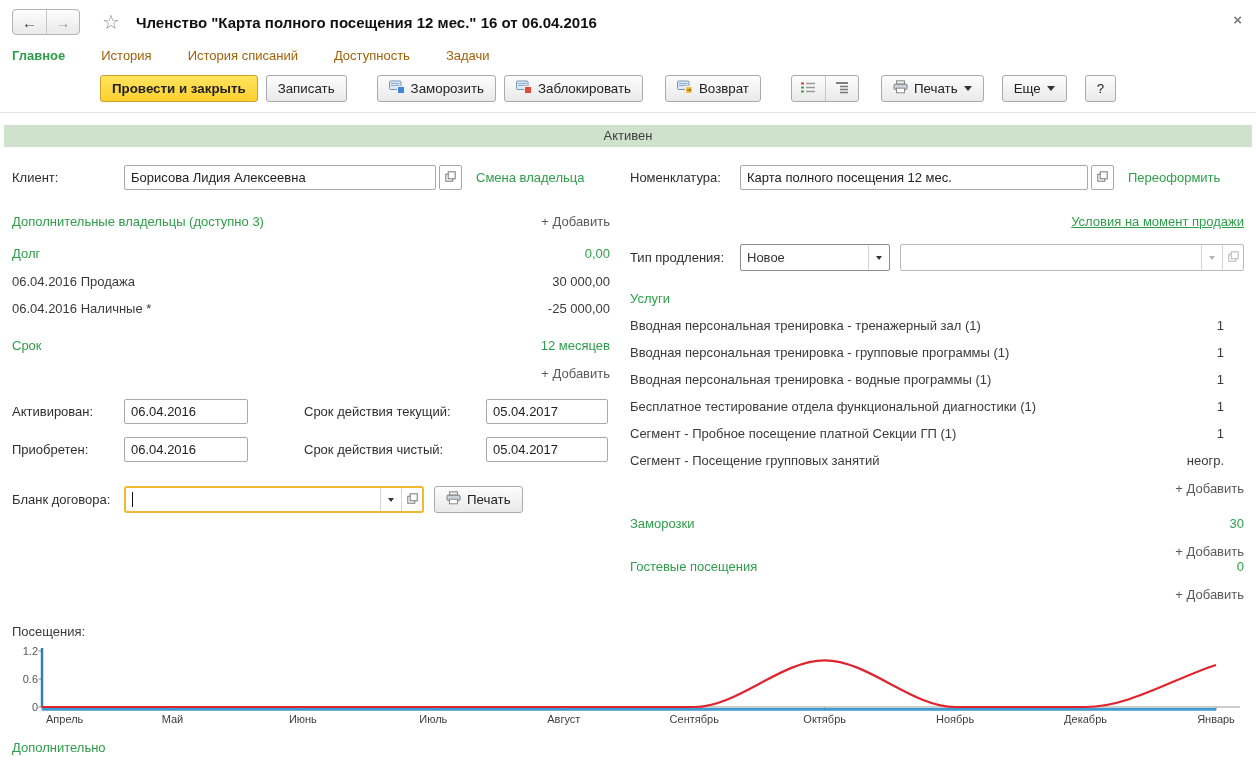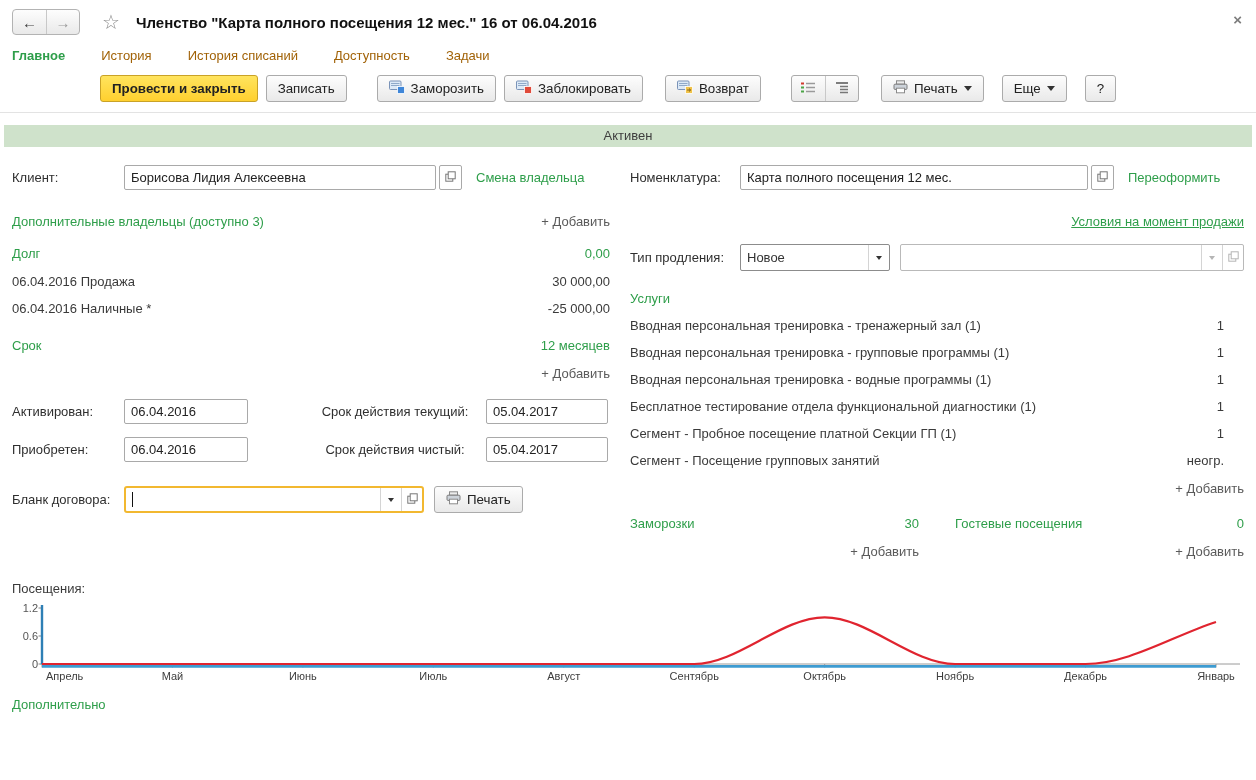--- a/index.html
+++ b/index.html
@@ -56,7 +56,7 @@
   .r-add{text-align:right;}
   
   .dates{display:grid;grid-template-columns:112px 128px 1fr 124px;row-gap:13px;align-items:center;margin-top:18px;}
-  .dates .lbl2{padding-left:52px;white-space:nowrap;text-align:center;}
+  .dates .lbl2{padding-left:52px;white-space:nowrap;}
   
   .combo{display:flex;align-items:center;height:27px;background:#fff;border:1px solid var(--border);border-radius:2px;}
   .combo.focus{border:2px solid #f2b830;border-radius:3px;}

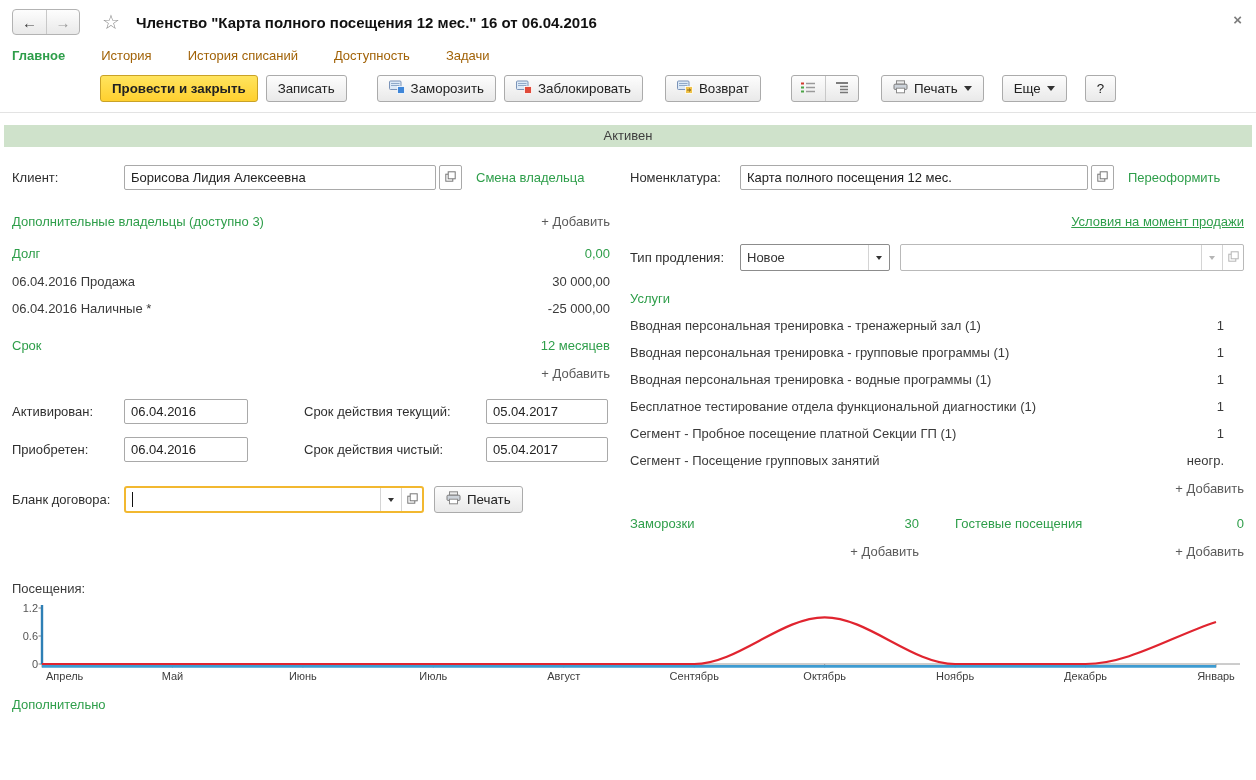--- a/index.html
+++ b/index.html
@@ -66,7 +66,7 @@
   
   .svc{margin-top:12px;}
   .svc .qty{padding-right:20px;}
-  .duo{display:grid;grid-template-columns:1fr 1fr;column-gap:36px;margin-top:20px;}
+  .duo{display:grid;grid-template-columns:1fr;column-gap:36px;margin-top:20px;}
   
   .chart-block{padding:0 12px;margin-top:22px;}
   .chart-title{color:#3a3a3a;margin-bottom:2px;}

